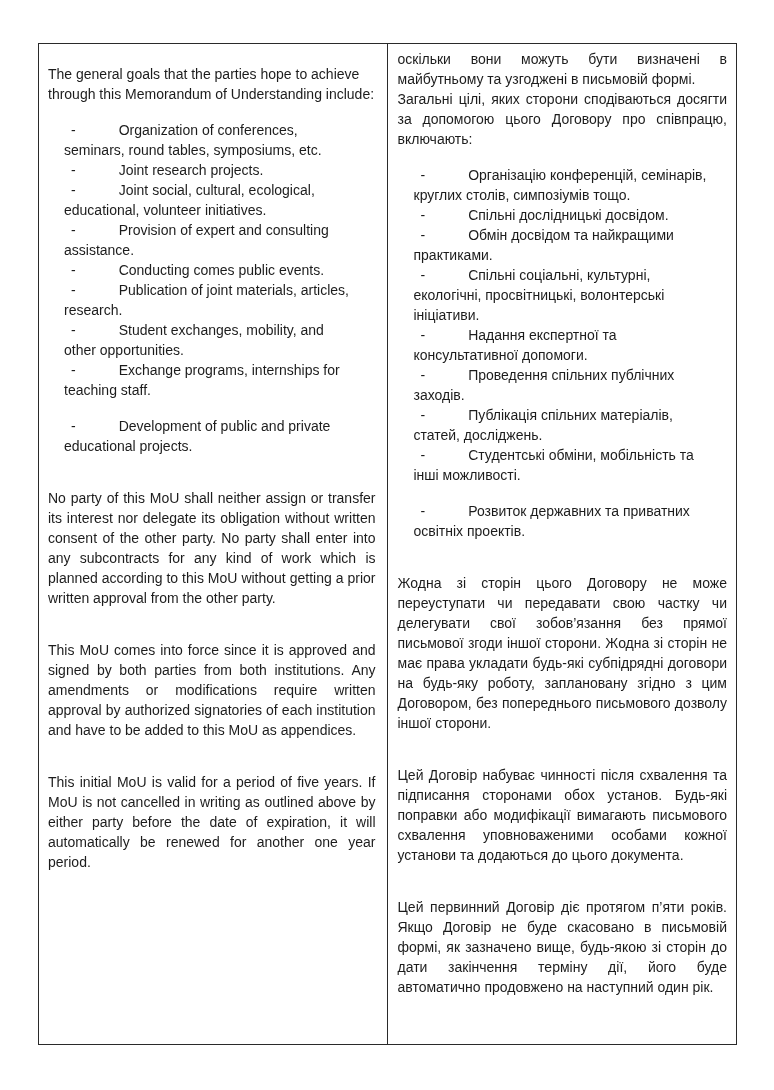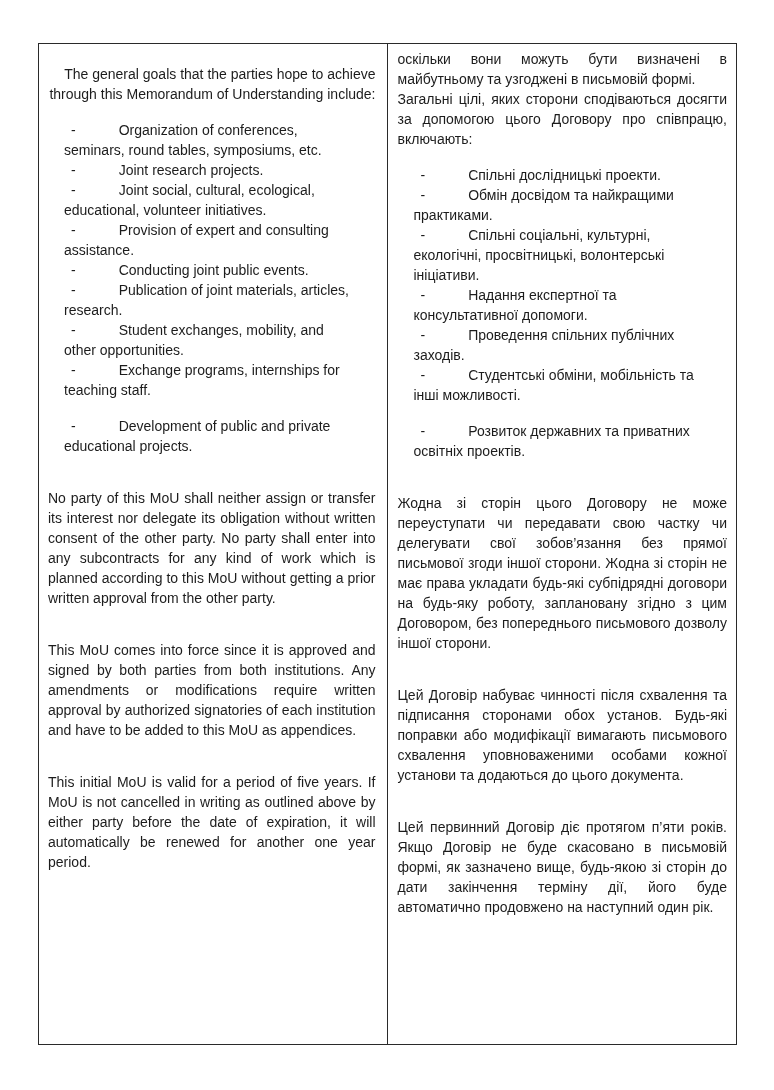--- a/index.html
+++ b/index.html
@@ -53,7 +53,7 @@
     text-justify: inter-word;
   }
   .para.align-left {
-    text-align: right;
+    text-align: left;
   }
   .blk-gap {
     margin-top: 32px;

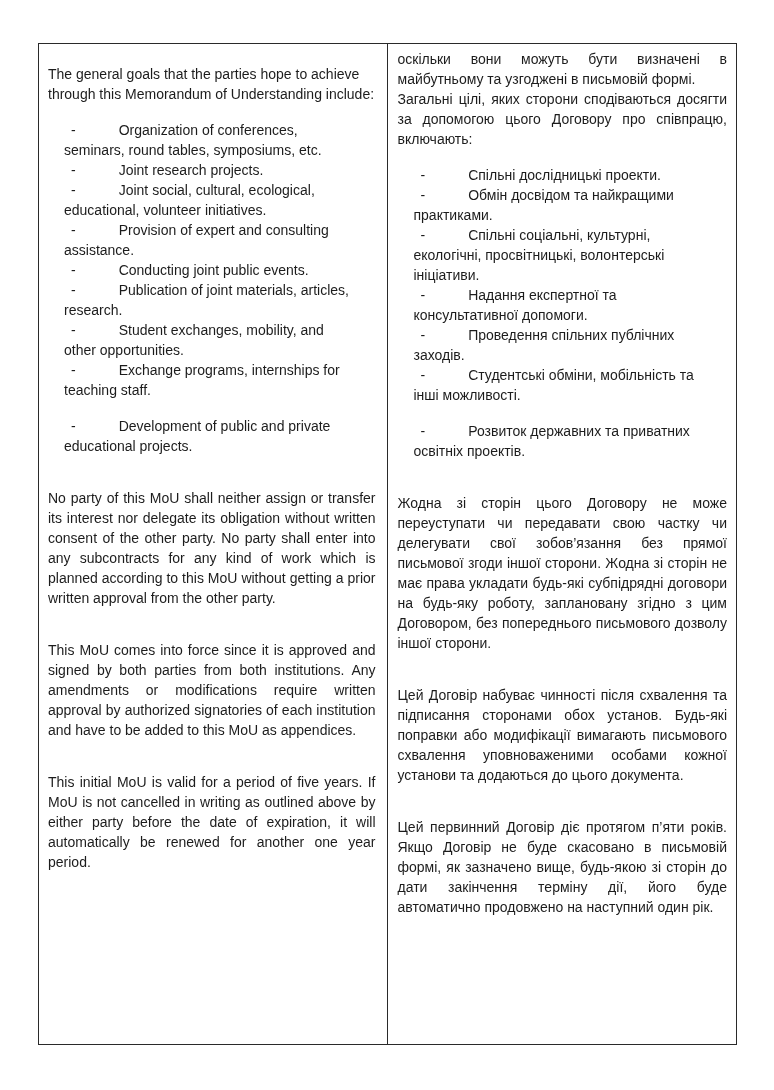--- a/index.html
+++ b/index.html
@@ -102,6 +102,7 @@
         <p class="para">оскільки вони можуть бути визначені в майбутньому та узгоджені в письмовій формі.</p>
         <p class="para">Загальні цілі, яких сторони сподіваються досягти за допомогою цього Договору про співпрацю, включають:</p>
         <div class="blist blk-gap">
+          <div class="li"><span class="dash">-</span><span class="tab"></span><span>Організацію конференцій, семінарів, круглих столів, симпозіумів тощо.</span></div>
           <div class="li"><span class="dash">-</span><span class="tab"></span><span>Спільні дослідницькі проекти.</span></div>
           <div class="li"><span class="dash">-</span><span class="tab"></span><span>Обмін досвідом та найкращими практиками.</span></div>
           <div class="li"><span class="dash">-</span><span class="tab"></span><span>Спільні соціальні, культурні, екологічні, просвітницькі, волонтерські ініціативи.</span></div>

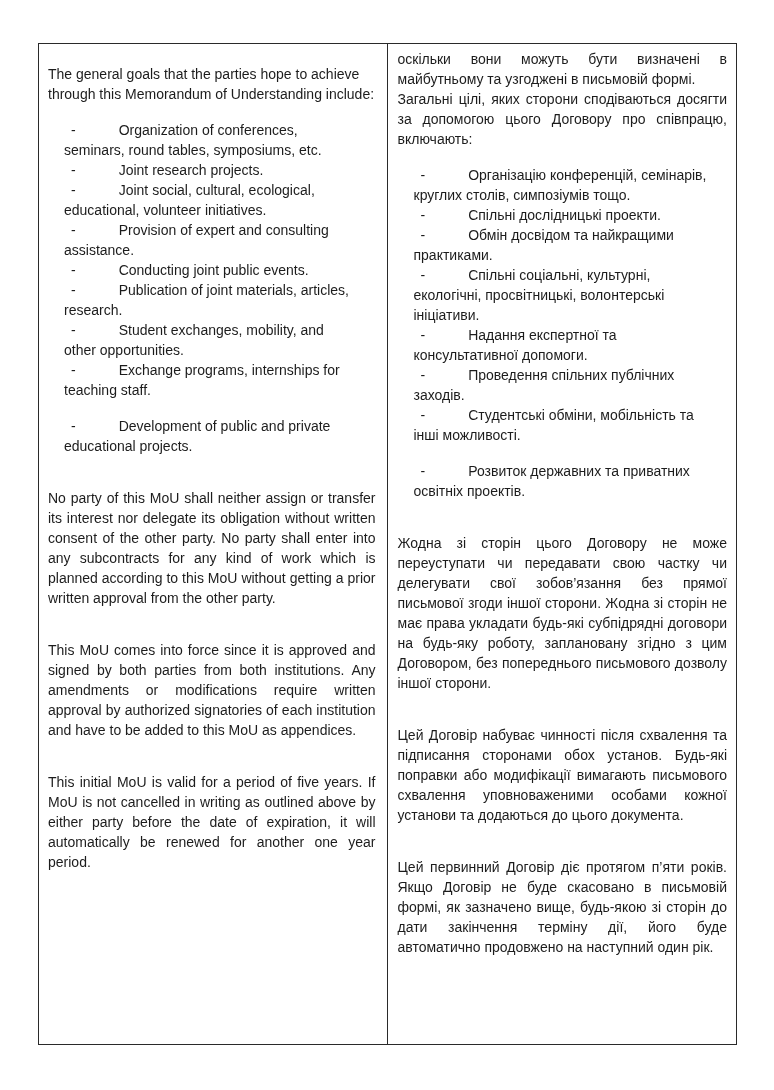--- a/index.html
+++ b/index.html
@@ -103,7 +103,7 @@
         <p class="para">Загальні цілі, яких сторони сподіваються досягти за допомогою цього Договору про співпрацю, включають:</p>
         <div class="blist blk-gap">
           <div class="li"><span class="dash">-</span><span class="tab"></span><span>Організацію конференцій, семінарів, круглих столів, симпозіумів тощо.</span></div>
-          <div class="li"><span class="dash">-</span><span class="tab"></span><span>Спільні дослідницькі проекти.</span></div>
+          <div class="li"><span class="dash">-</span><span class="tab"></span><span>Спільні дослідницькі досвідом.</span></div>
           <div class="li"><span class="dash">-</span><span class="tab"></span><span>Обмін досвідом та найкращими практиками.</span></div>
           <div class="li"><span class="dash">-</span><span class="tab"></span><span>Спільні соціальні, культурні, екологічні, просвітницькі, волонтерські ініціативи.</span></div>
           <div class="li"><span class="dash">-</span><span class="tab"></span><span>Надання експертної та консультативної допомоги.</span></div>

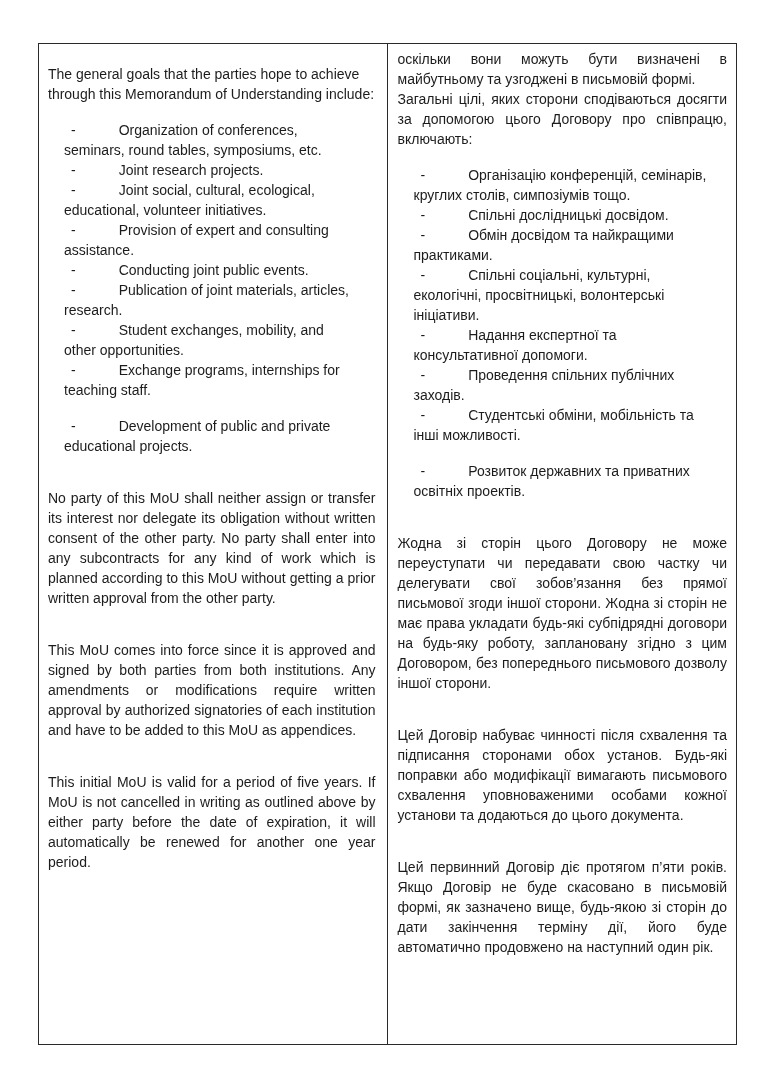--- a/index.html
+++ b/index.html
@@ -86,7 +86,7 @@
           <div class="li"><span class="dash">-</span><span class="tab"></span><span>Joint research projects.</span></div>
           <div class="li"><span class="dash">-</span><span class="tab"></span><span>Joint social, cultural, ecological, educational, volunteer initiatives.</span></div>
           <div class="li"><span class="dash">-</span><span class="tab"></span><span>Provision of expert and consulting assistance.</span></div>
-          <div class="li"><span class="dash">-</span><span class="tab"></span><span>Conducting joint public events.</span></div>
+          <div class="li"><span class="dash">-</span><span class="tab"></span><span>Conducting comes public events.</span></div>
           <div class="li"><span class="dash">-</span><span class="tab"></span><span>Publication of joint materials, articles, research.</span></div>
           <div class="li"><span class="dash">-</span><span class="tab"></span><span>Student exchanges, mobility, and other opportunities.</span></div>
           <div class="li"><span class="dash">-</span><span class="tab"></span><span>Exchange programs, internships for teaching staff.</span></div>

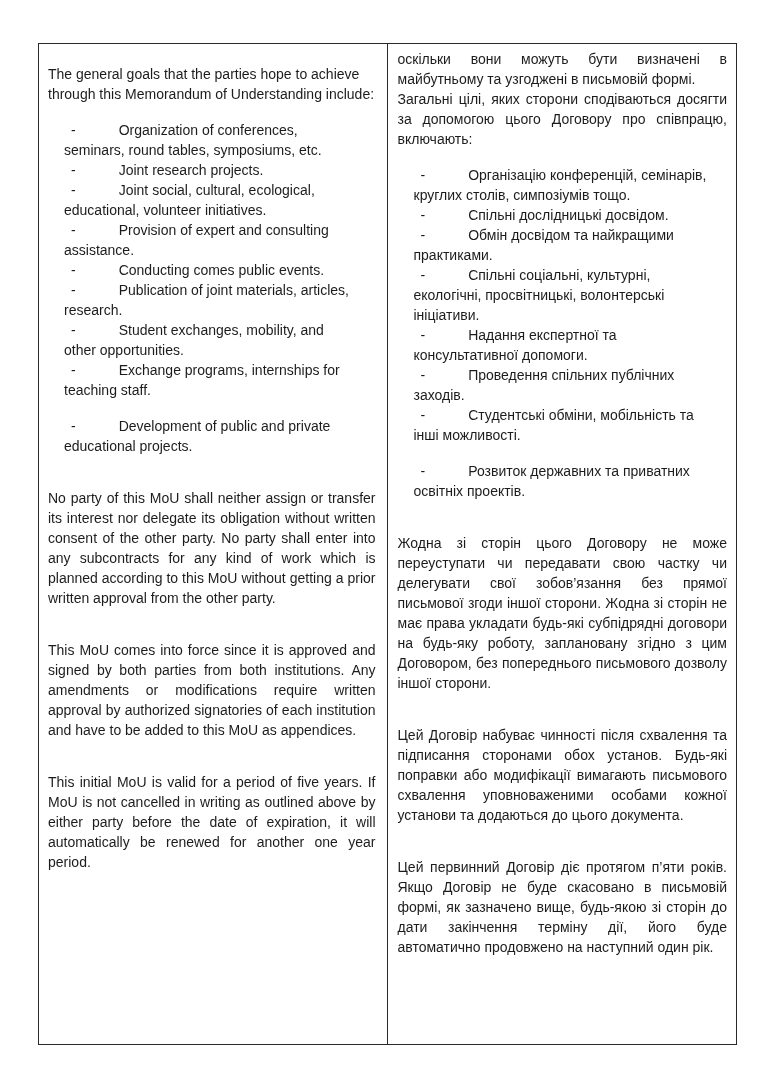--- a/index.html
+++ b/index.html
@@ -108,6 +108,7 @@
           <div class="li"><span class="dash">-</span><span class="tab"></span><span>Спільні соціальні, культурні, екологічні, просвітницькі, волонтерські ініціативи.</span></div>
           <div class="li"><span class="dash">-</span><span class="tab"></span><span>Надання експертної та консультативної допомоги.</span></div>
           <div class="li"><span class="dash">-</span><span class="tab"></span><span>Проведення спільних публічних заходів.</span></div>
+          <div class="li"><span class="dash">-</span><span class="tab"></span><span>Публікація спільних матеріалів, статей, досліджень.</span></div>
           <div class="li"><span class="dash">-</span><span class="tab"></span><span>Студентські обміни, мобільність та інші можливості.</span></div>
         </div>
         <div class="blist blk-gap">

